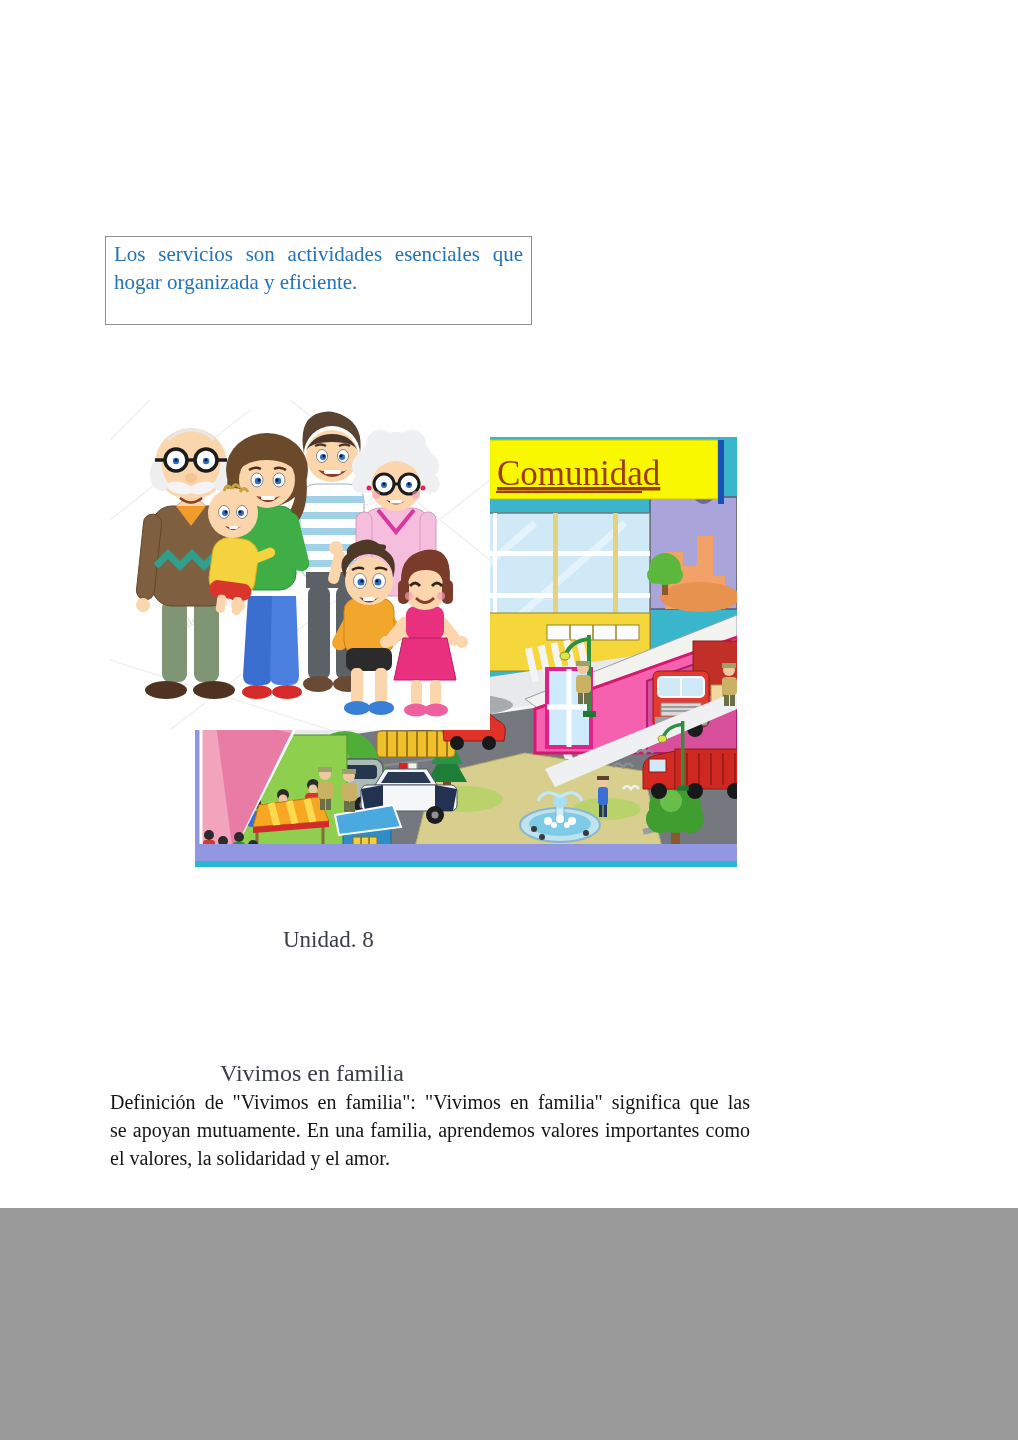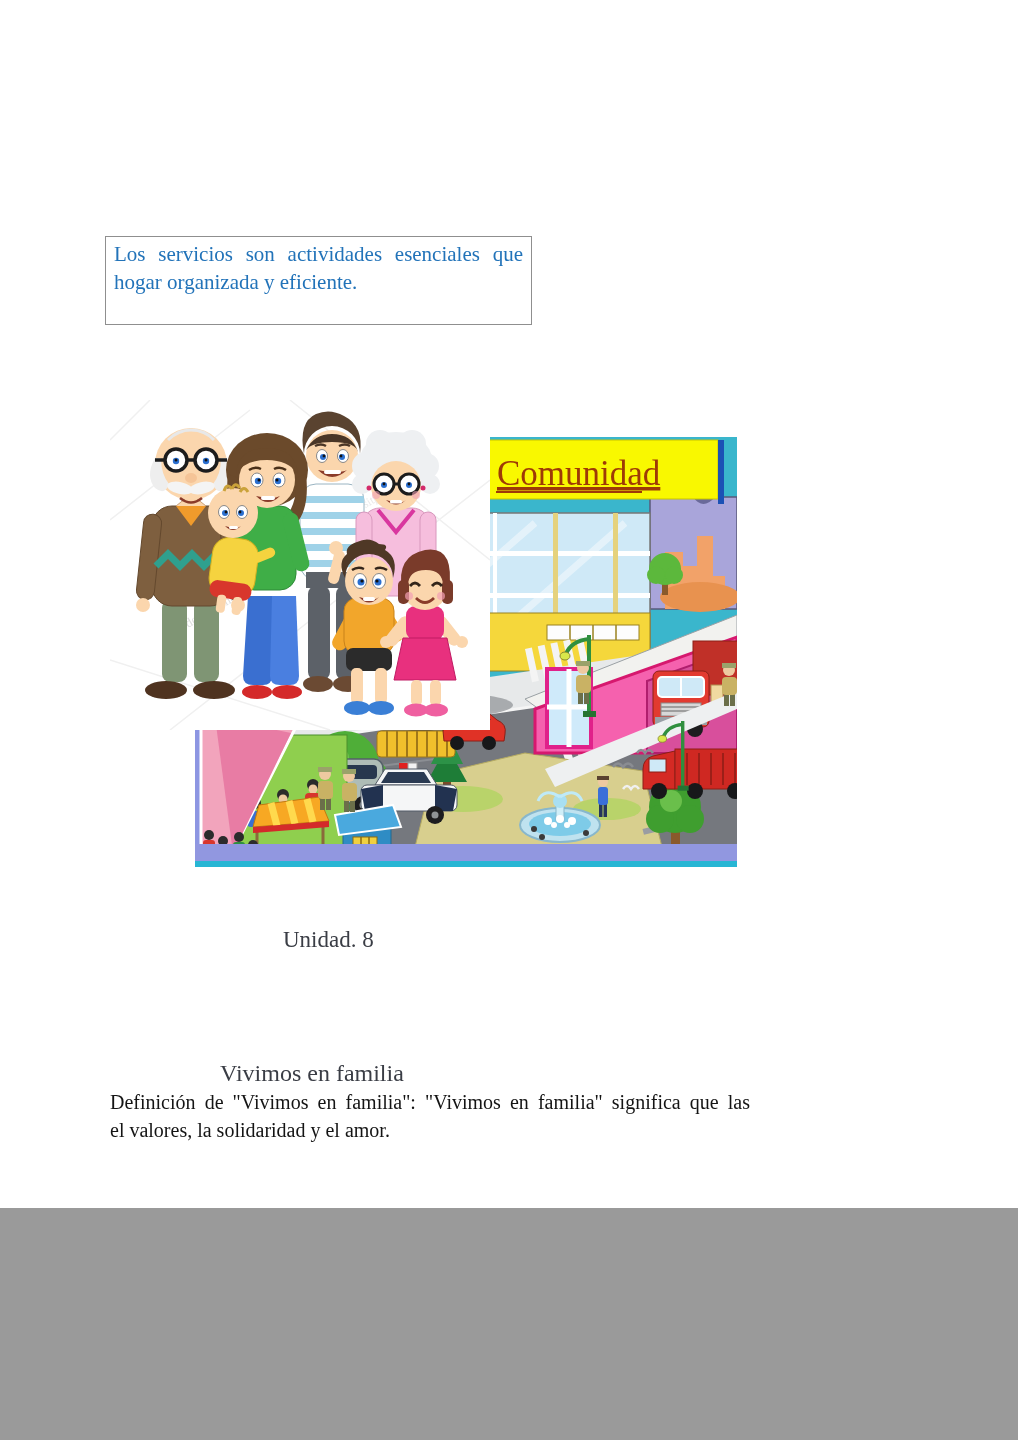--- a/index.html
+++ b/index.html
@@ -574,6 +574,7 @@
 
   <div class="body-paragraph">
     <div class="jline">Definición de "Vivimos en familia": "Vivimos en familia" significa que las</div>
+    <div class="jline">se apoyan mutuamente. En una familia, aprendemos valores importantes como</div>
     <div class="jline last">el valores, la solidaridad y el amor.</div>
   </div>
 

